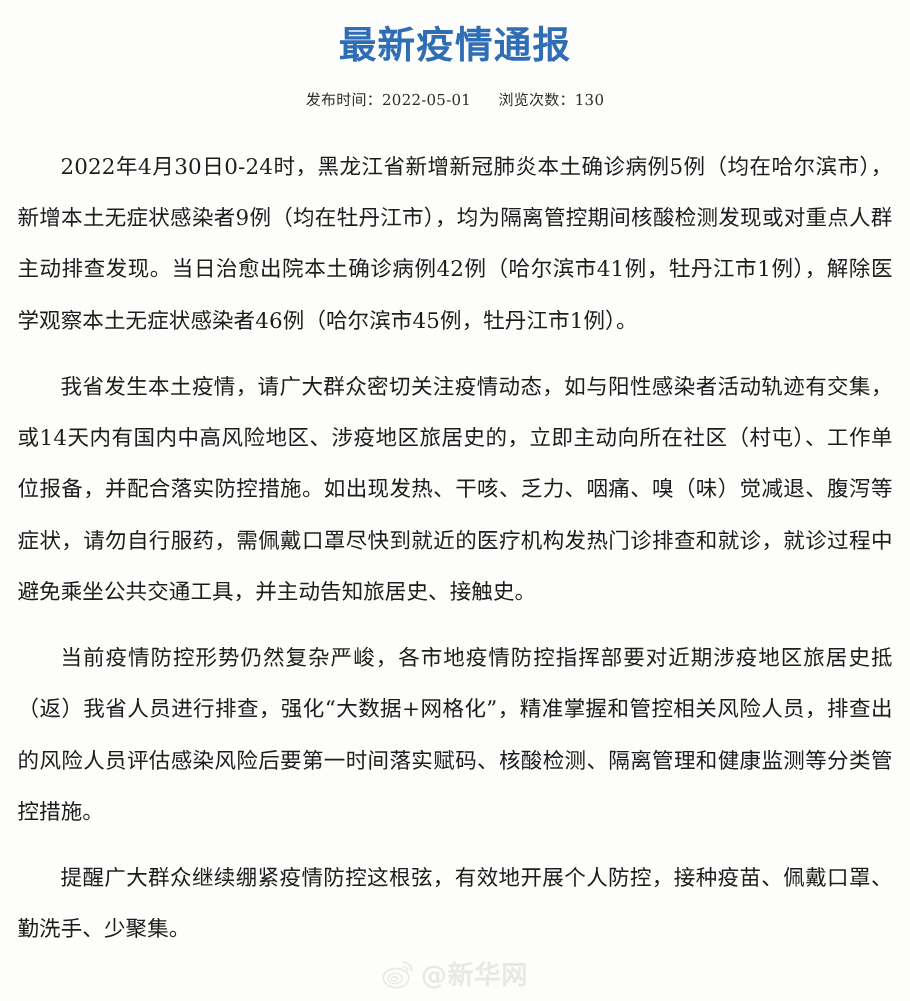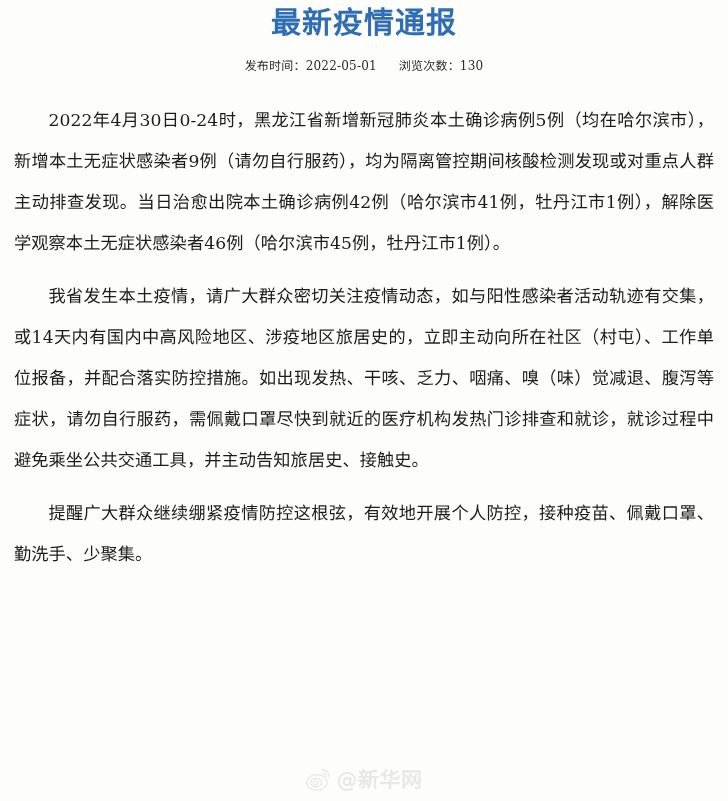--- a/index.html
+++ b/index.html
@@ -27,7 +27,7 @@
 
   
   .doc-header {
-    padding-top: 4px;
+    padding-top: 18px;
     text-align: center;
   }
 

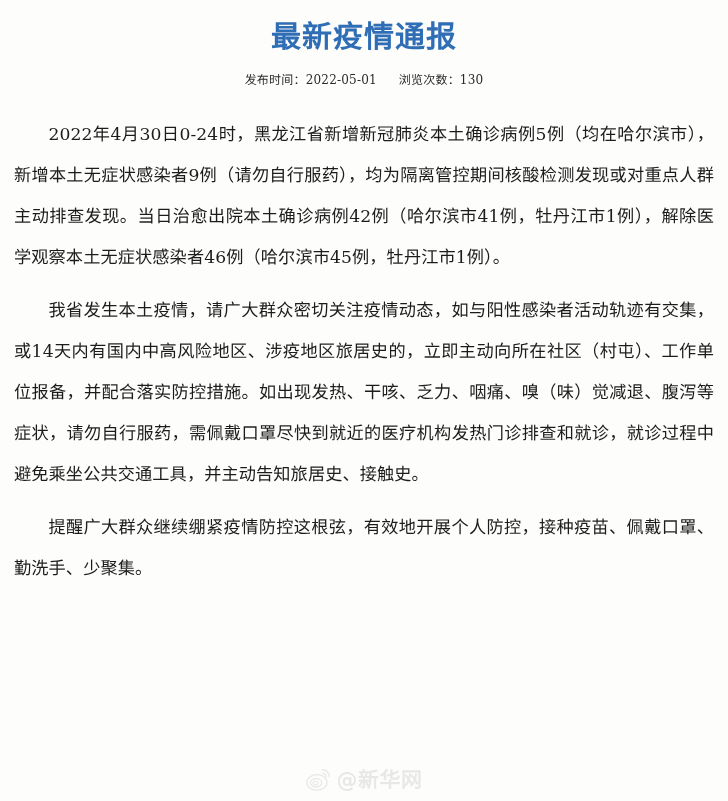--- a/index.html
+++ b/index.html
@@ -118,7 +118,7 @@
   </div>
 
   <div class="doc-body">
-    <p class="doc-paragraph">2022年4月30日0-24时，黑龙江省新增新冠肺炎本土确诊病例5例（均在哈尔滨市），新增本土无症状感染者9例（请勿自行服药），均为隔离管控期间核酸检测发现或对重点人群主动排查发现。当日治愈出院本土确诊病例42例（哈尔滨市41例，牡丹江市1例），解除医学观察本土无症状感染者46例（哈尔滨市45例，牡丹江市1例）。</p>
+    <p class="doc-paragraph">2022年4月30日0-24时，黑龙江省新增新冠肺炎本土确诊病例5例（均在哈尔滨市），新增本土无症状感染者9例（均在牡丹江市），均为隔离管控期间核酸检测发现或对重点人群主动排查发现。当日治愈出院本土确诊病例42例（哈尔滨市41例，牡丹江市1例），解除医学观察本土无症状感染者46例（哈尔滨市45例，牡丹江市1例）。</p>
     <p class="doc-paragraph">我省发生本土疫情，请广大群众密切关注疫情动态，如与阳性感染者活动轨迹有交集，或14天内有国内中高风险地区、涉疫地区旅居史的，立即主动向所在社区（村屯）、工作单位报备，并配合落实防控措施。如出现发热、干咳、乏力、咽痛、嗅（味）觉减退、腹泻等症状，请勿自行服药，需佩戴口罩尽快到就近的医疗机构发热门诊排查和就诊，就诊过程中避免乘坐公共交通工具，并主动告知旅居史、接触史。</p>
     <p class="doc-paragraph">提醒广大群众继续绷紧疫情防控这根弦，有效地开展个人防控，接种疫苗、佩戴口罩、勤洗手、少聚集。</p>
   </div>

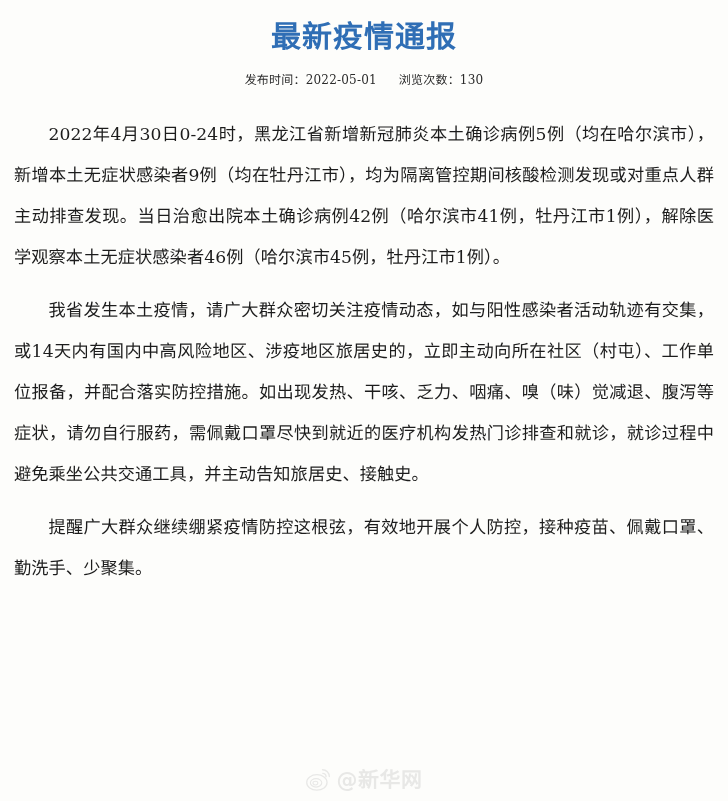--- a/index.html
+++ b/index.html
@@ -120,6 +120,7 @@
   <div class="doc-body">
     <p class="doc-paragraph">2022年4月30日0-24时，黑龙江省新增新冠肺炎本土确诊病例5例（均在哈尔滨市），新增本土无症状感染者9例（均在牡丹江市），均为隔离管控期间核酸检测发现或对重点人群主动排查发现。当日治愈出院本土确诊病例42例（哈尔滨市41例，牡丹江市1例），解除医学观察本土无症状感染者46例（哈尔滨市45例，牡丹江市1例）。</p>
     <p class="doc-paragraph">我省发生本土疫情，请广大群众密切关注疫情动态，如与阳性感染者活动轨迹有交集，或14天内有国内中高风险地区、涉疫地区旅居史的，立即主动向所在社区（村屯）、工作单位报备，并配合落实防控措施。如出现发热、干咳、乏力、咽痛、嗅（味）觉减退、腹泻等症状，请勿自行服药，需佩戴口罩尽快到就近的医疗机构发热门诊排查和就诊，就诊过程中避免乘坐公共交通工具，并主动告知旅居史、接触史。</p>
+    <p class="doc-paragraph">当前疫情防控形势仍然复杂严峻，各市地疫情防控指挥部要对近期涉疫地区旅居史抵（返）我省人员进行排查，强化“大数据+网格化”，精准掌握和管控相关风险人员，排查出的风险人员评估感染风险后要第一时间落实赋码、核酸检测、隔离管理和健康监测等分类管控措施。</p>
     <p class="doc-paragraph">提醒广大群众继续绷紧疫情防控这根弦，有效地开展个人防控，接种疫苗、佩戴口罩、勤洗手、少聚集。</p>
   </div>
 

